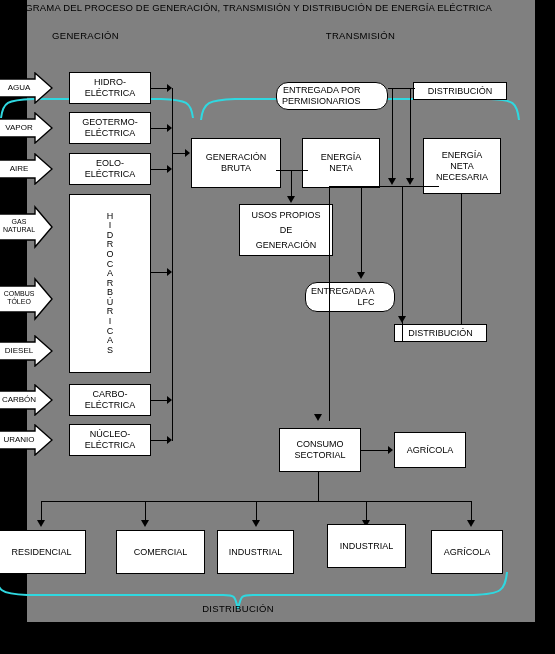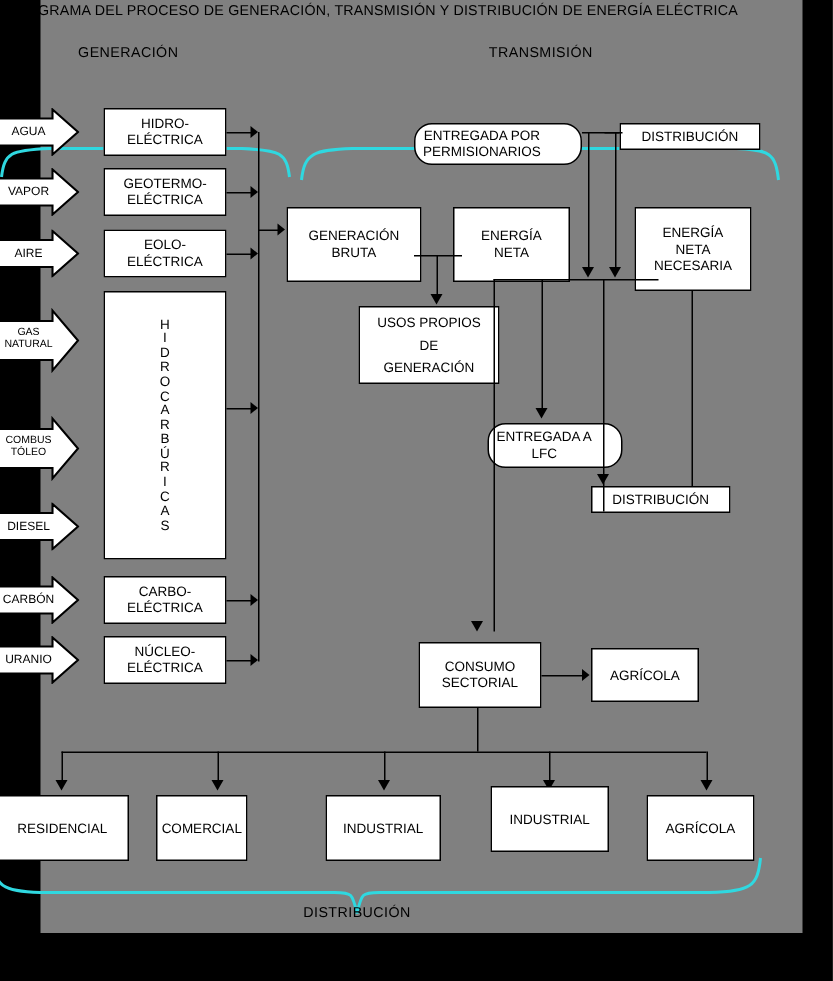--- a/index.html
+++ b/index.html
@@ -14,7 +14,7 @@
        display:flex;align-items:center;justify-content:center;text-align:center;
        font-size:9px;line-height:11px;color:#000;}
   .box.pad{padding:0 3px;}
-  .box.lft{justify-content:flex-start;text-align:center;padding-left:5px;border-radius:12px;}
+  .box.lft{justify-content:flex-start;text-align:right;padding-left:5px;border-radius:12px;}
   .vbox{position:absolute;background:#fff;border:1px solid #000;box-sizing:border-box;
         display:flex;align-items:center;justify-content:center;}
   .vtxt{font-size:9px;line-height:9.6px;text-align:center;color:#000;}

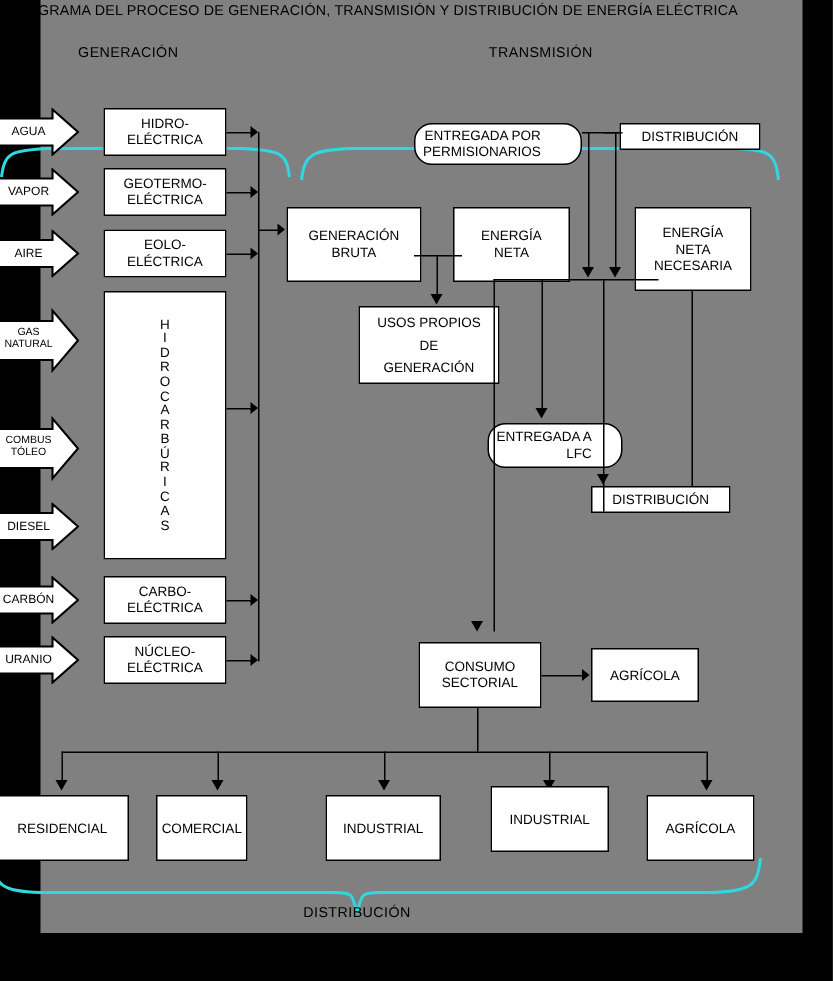--- a/index.html
+++ b/index.html
@@ -160,7 +160,7 @@
   <div class="box pad" style="left:450px;top:138px;width:78px;height:56px;white-space:pre-line;">ENERGÍA
 NETA
 NECESARIA</div>
-  <div class="box lft" style="left:352px;top:282px;width:90px;height:30px;white-space:pre-line;">ENTREGADA A
+  <div class="box lft" style="left:332px;top:282px;width:90px;height:30px;white-space:pre-line;">ENTREGADA A
 LFC</div>
   <div class="box pad" style="left:421px;top:324px;width:93px;height:18px;">DISTRIBUCIÓN</div>
 

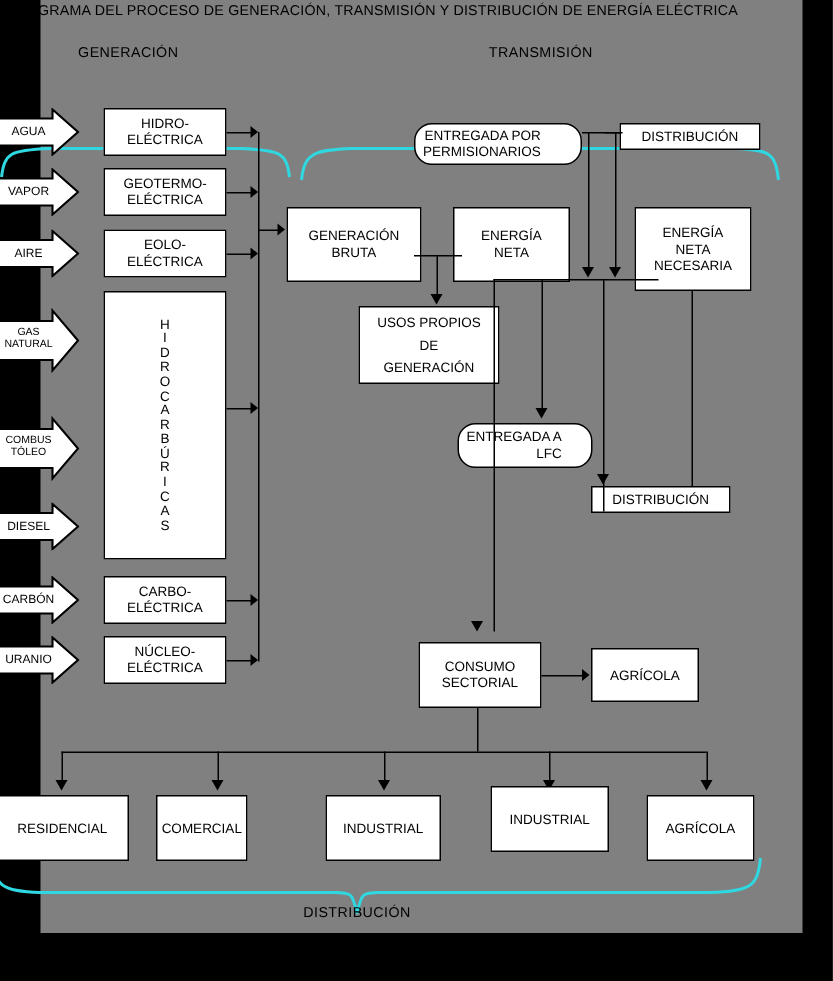--- a/index.html
+++ b/index.html
@@ -207,7 +207,7 @@
   <div class="av" style="left:494px;top:520px;"></div>
 
   <div class="box pad" style="left:24px;top:530px;width:89px;height:44px;">RESIDENCIAL</div>
-  <div class="box pad" style="left:131px;top:530px;width:61px;height:44px;">COMERCIAL</div>
+  <div class="box pad" style="left:143px;top:530px;width:89px;height:44px;">COMERCIAL</div>
   <div class="box pad" style="left:244px;top:530px;width:77px;height:44px;">INDUSTRIAL</div>
   <div class="box pad" style="left:354px;top:524px;width:79px;height:44px;">INDUSTRIAL</div>
   <div class="box pad" style="left:458px;top:530px;width:72px;height:44px;">AGRÍCOLA</div>

